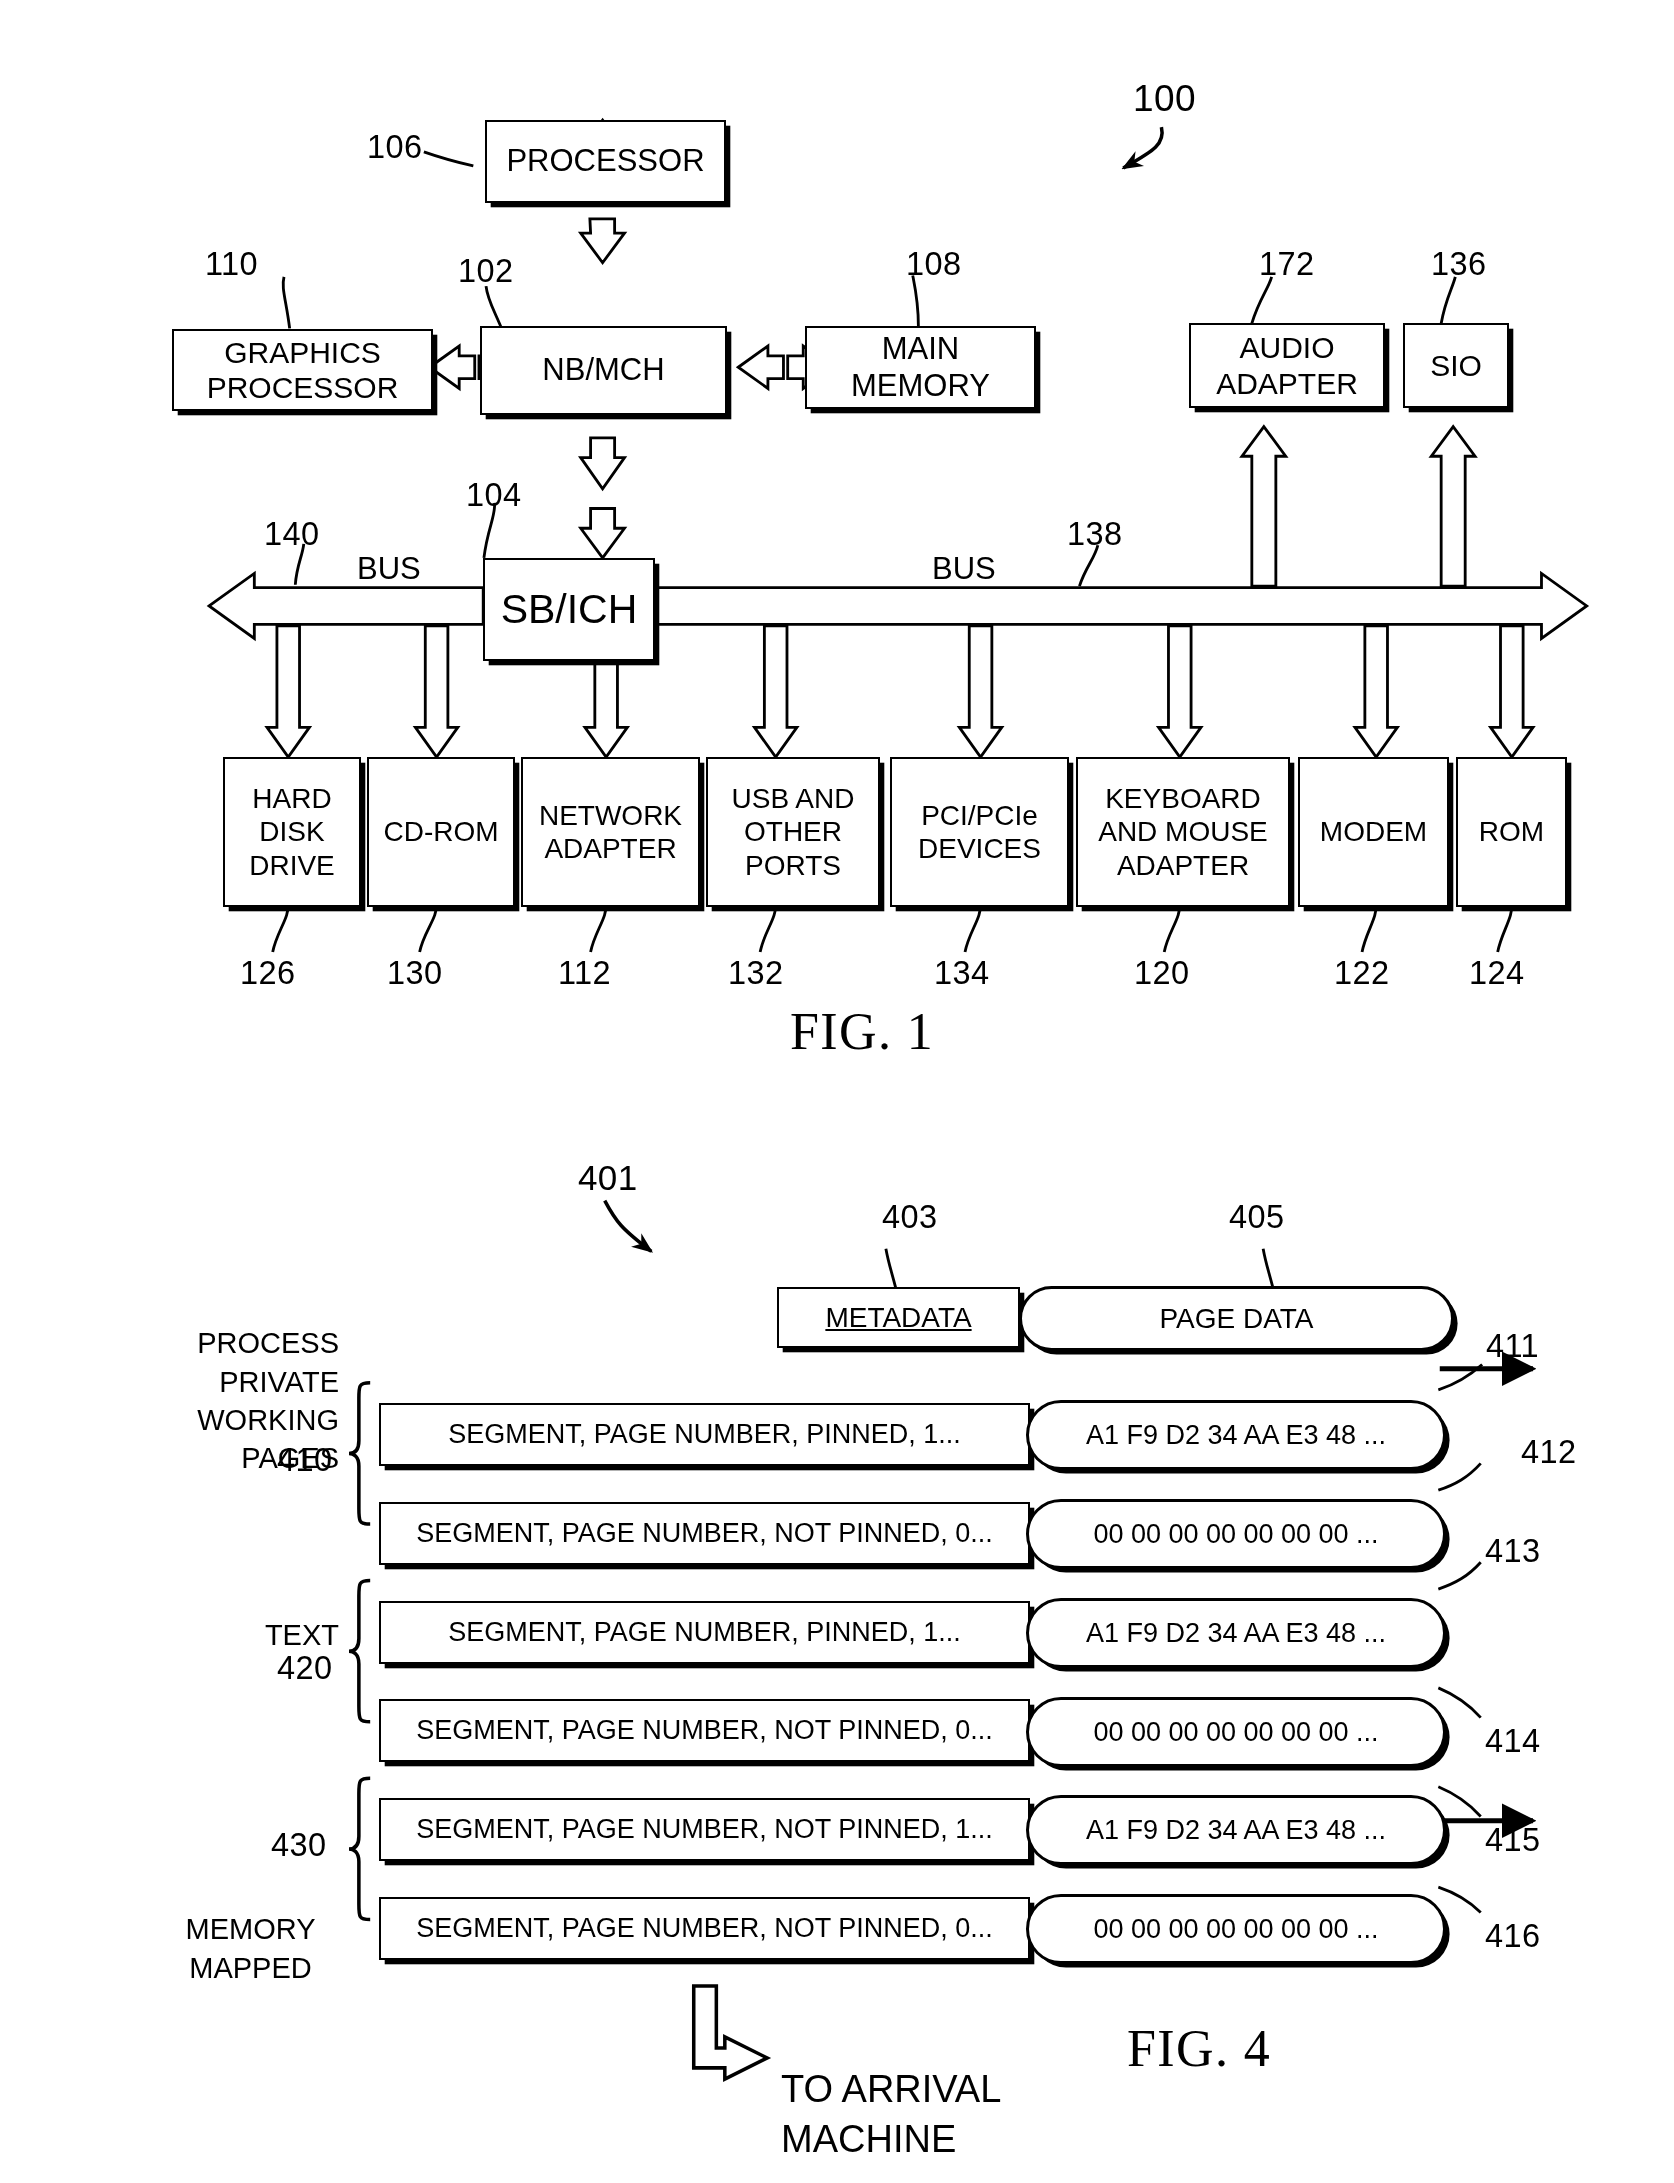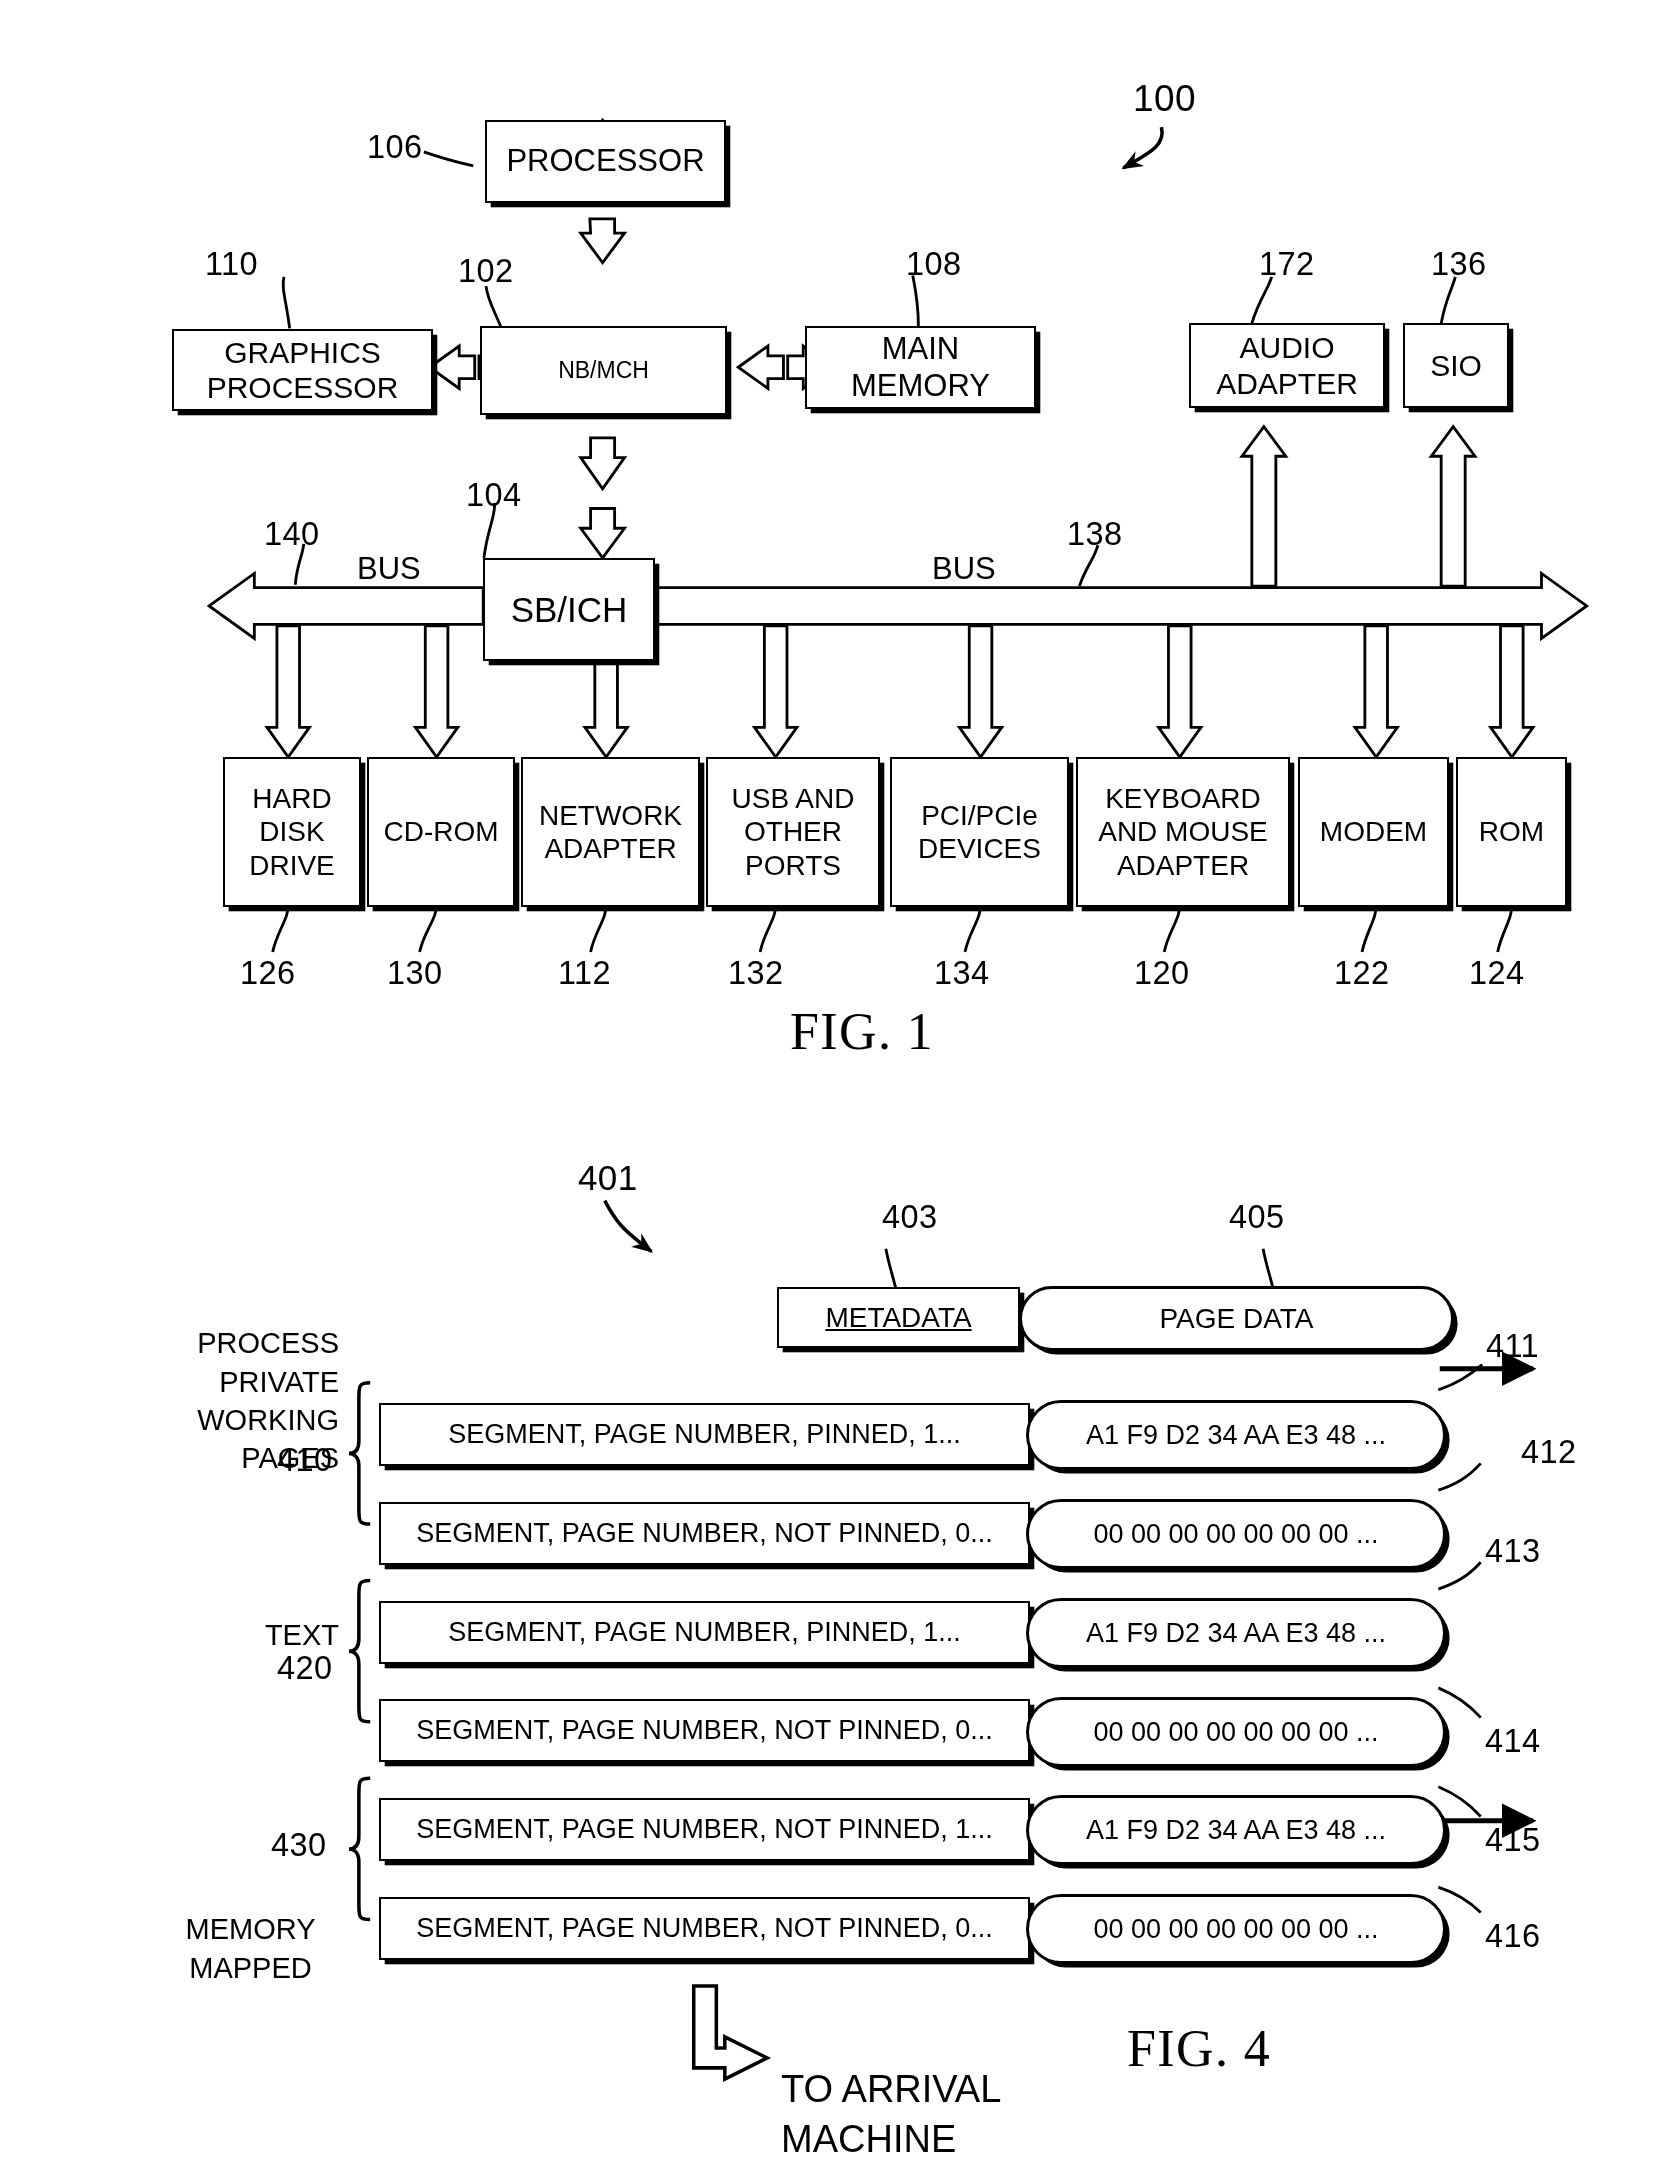--- a/index.html
+++ b/index.html
@@ -150,7 +150,7 @@
   </div>
   <div class="ref" style="left:205px;top:246px;">110</div>
 
-  <div class="box" style="left:480px;top:326px;width:243px;height:85px;font-size:23px;">
+  <div class="box" style="left:480px;top:326px;width:243px;height:85px;font-size:31px;">
     <span>NB/MCH</span>
   </div>
   <div class="ref" style="left:458px;top:253px;">102</div>

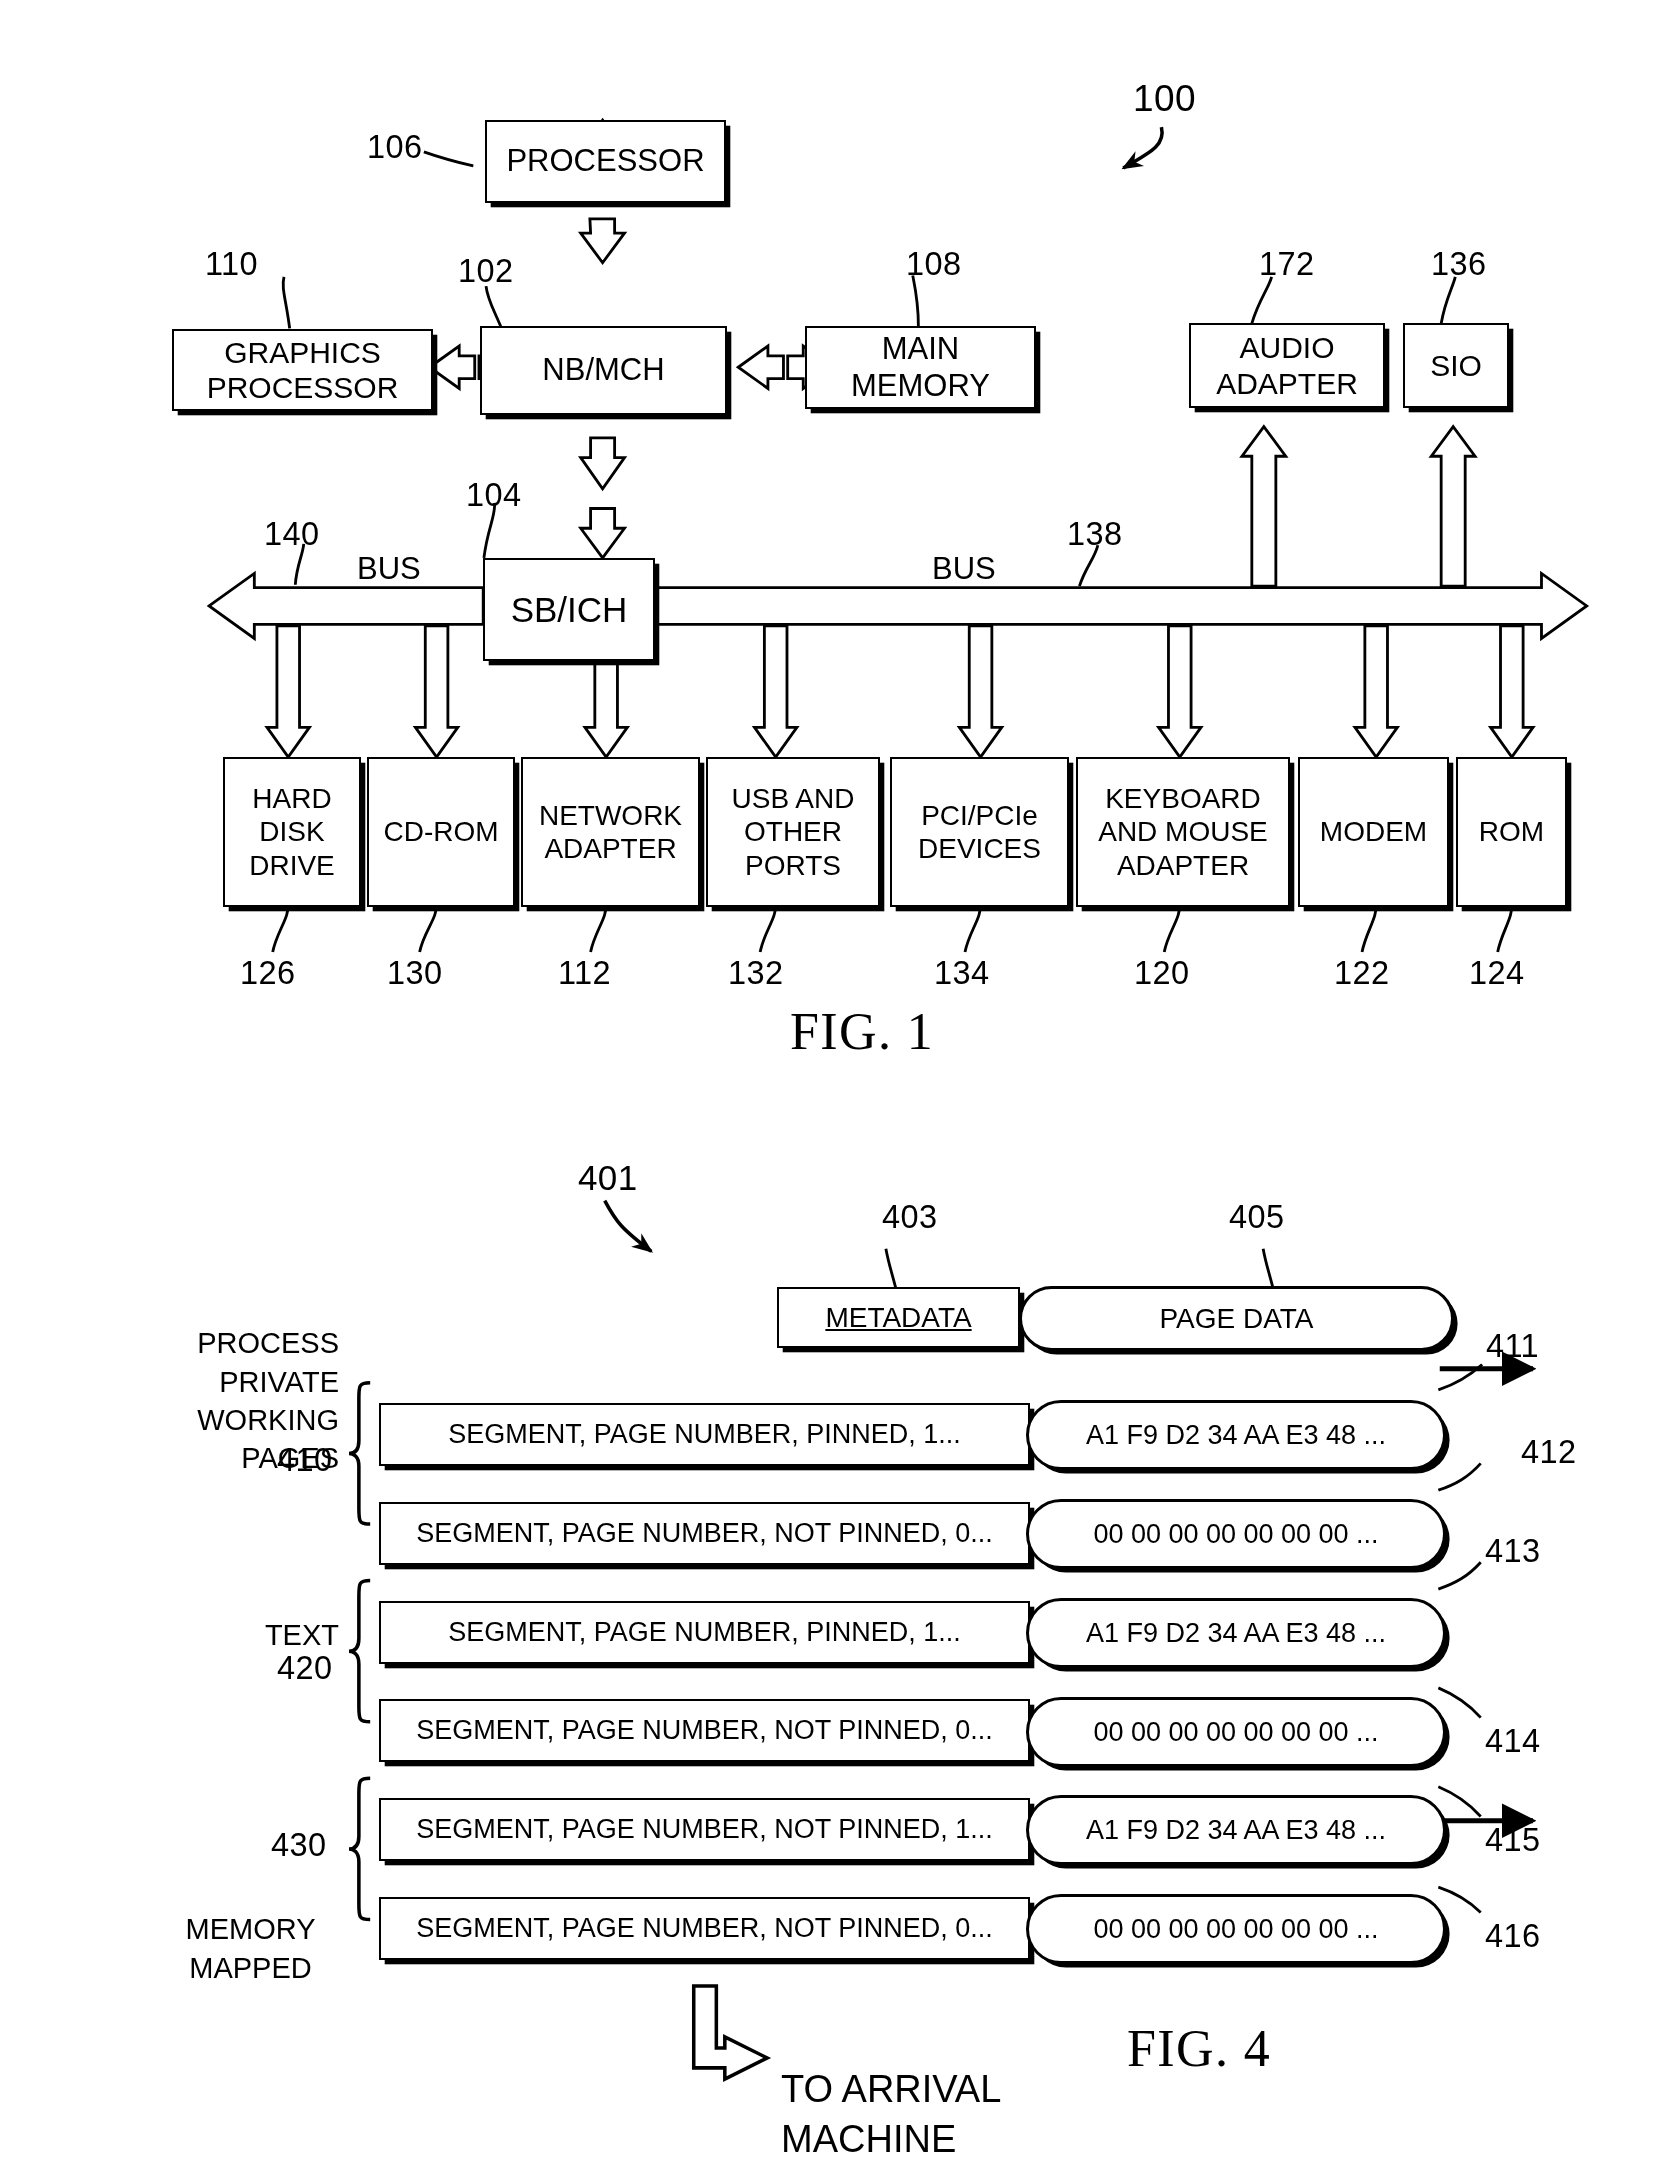--- a/index.html
+++ b/index.html
@@ -172,7 +172,7 @@
   </div>
   <div class="ref" style="left:1431px;top:246px;">136</div>
 
-  <div class="box" style="left:483px;top:558px;width:168px;height:99px;font-size:35px;">
+  <div class="box" style="left:483px;top:558px;width:168px;height:99px;font-size:41px;">
     <span>SB/ICH</span>
   </div>
   <div class="ref" style="left:466px;top:477px;">104</div>

